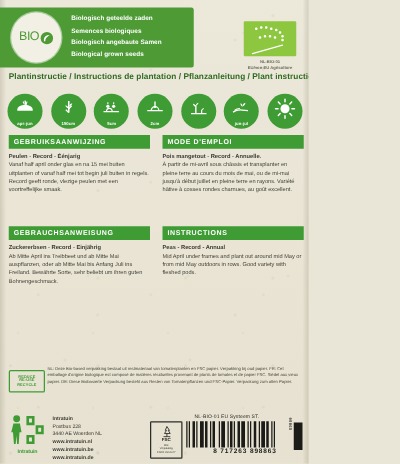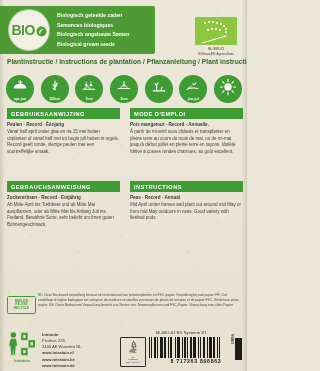--- a/index.html
+++ b/index.html
@@ -40,8 +40,8 @@
     background:#f2efe4;display:flex;align-items:center;justify-content:center;
     box-shadow:0 0 0 1px rgba(255,255,255,.5);
   }
-  .biotxt{font-size:14px;font-weight:700;color:#4e9b36;letter-spacing:-.4px;line-height:1;
-    display:flex;align-items:flex-end;}
+  .biotxt{font-size:10px;font-weight:400;color:#4e9b36;letter-spacing:-.4px;line-height:1;
+    display:flex;align-items:flex-start;}
   .bioleaf{display:inline-block;width:11px;height:11px;margin-left:.5px;position:relative;}
   .bioleaf svg{display:block}
   .biolines{position:absolute;left:57px;top:5px;width:94px;color:#fff;}

